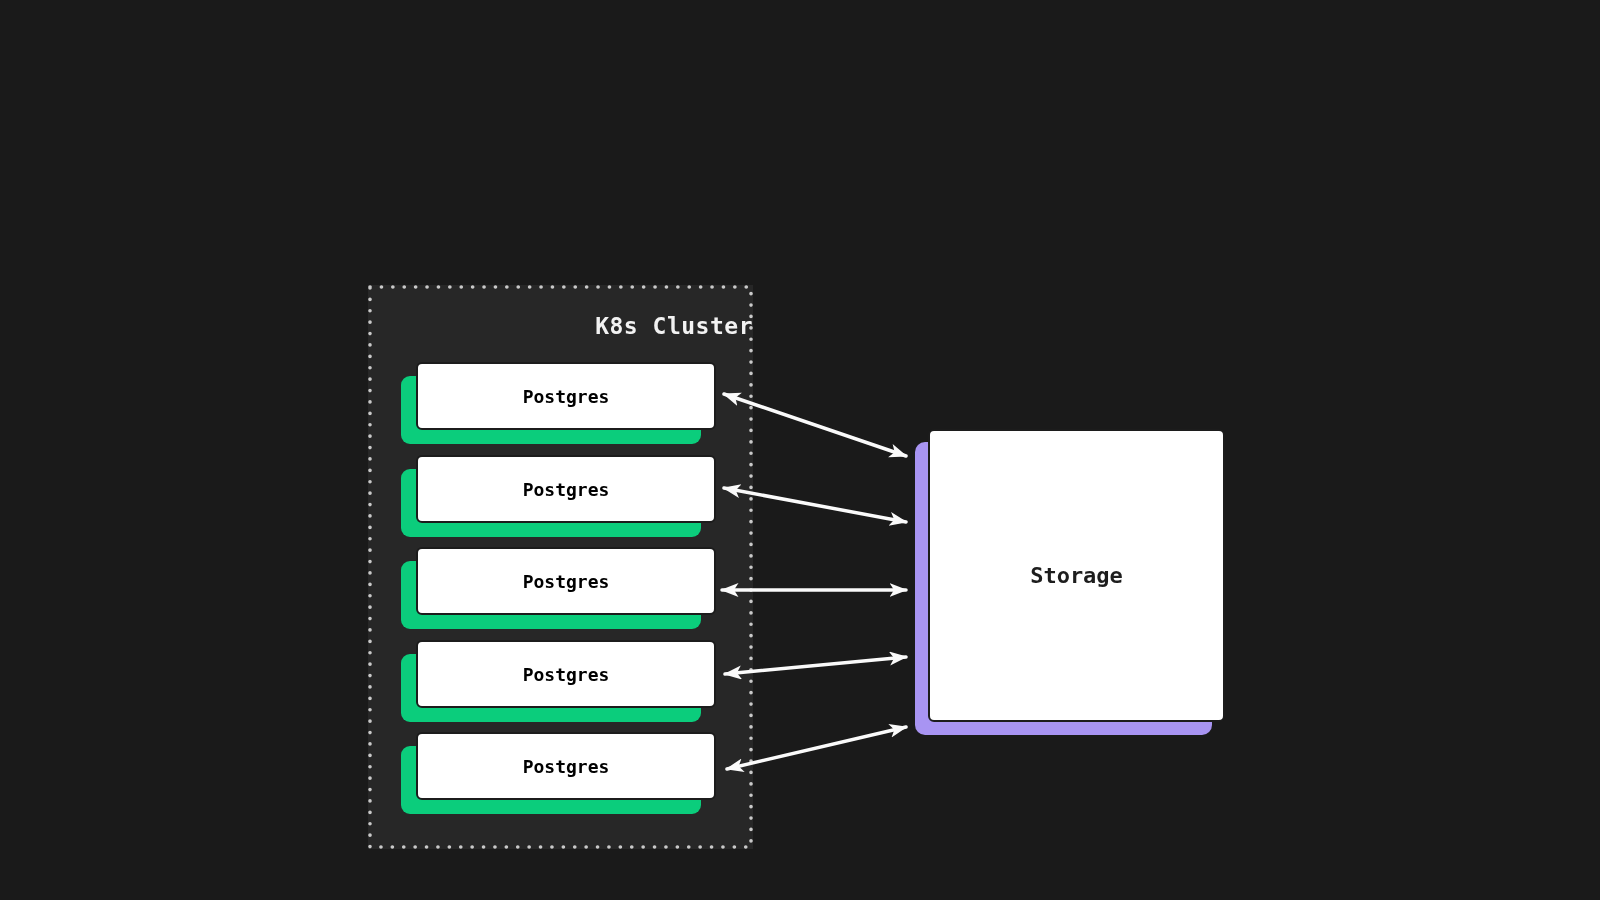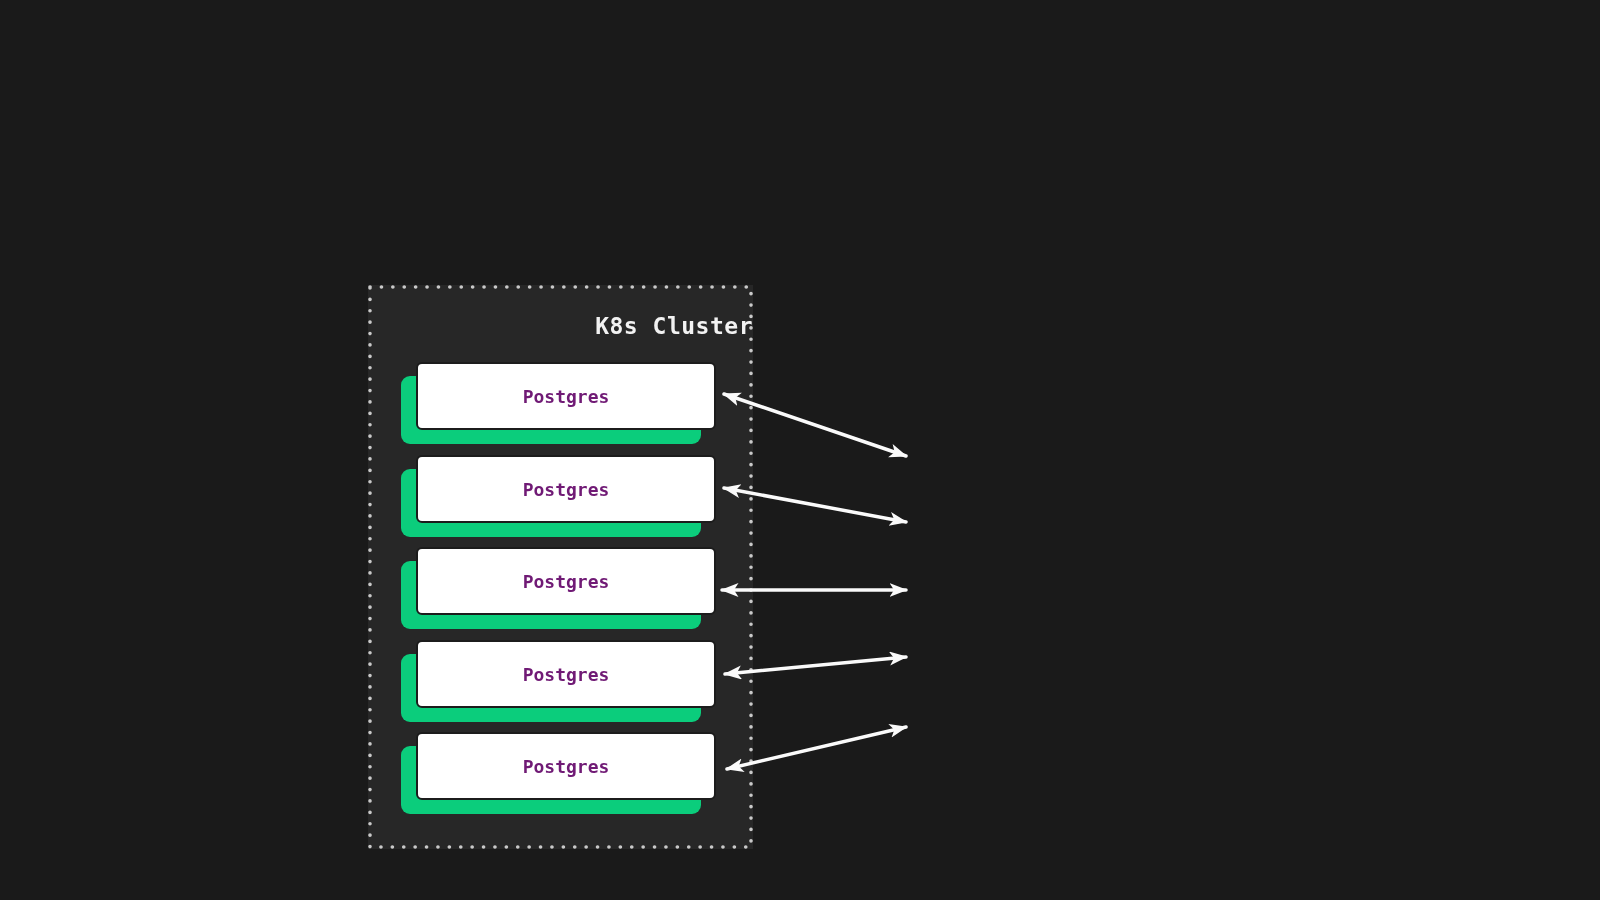--- a/index.html
+++ b/index.html
@@ -69,7 +69,7 @@
   .node-label {
     font-size: 18px;
     font-weight: 600;
-    color: #701a75;
+    color: #000000;
   }
   .node-1 { top: 77px; }
   .node-2 { top: 170px; }

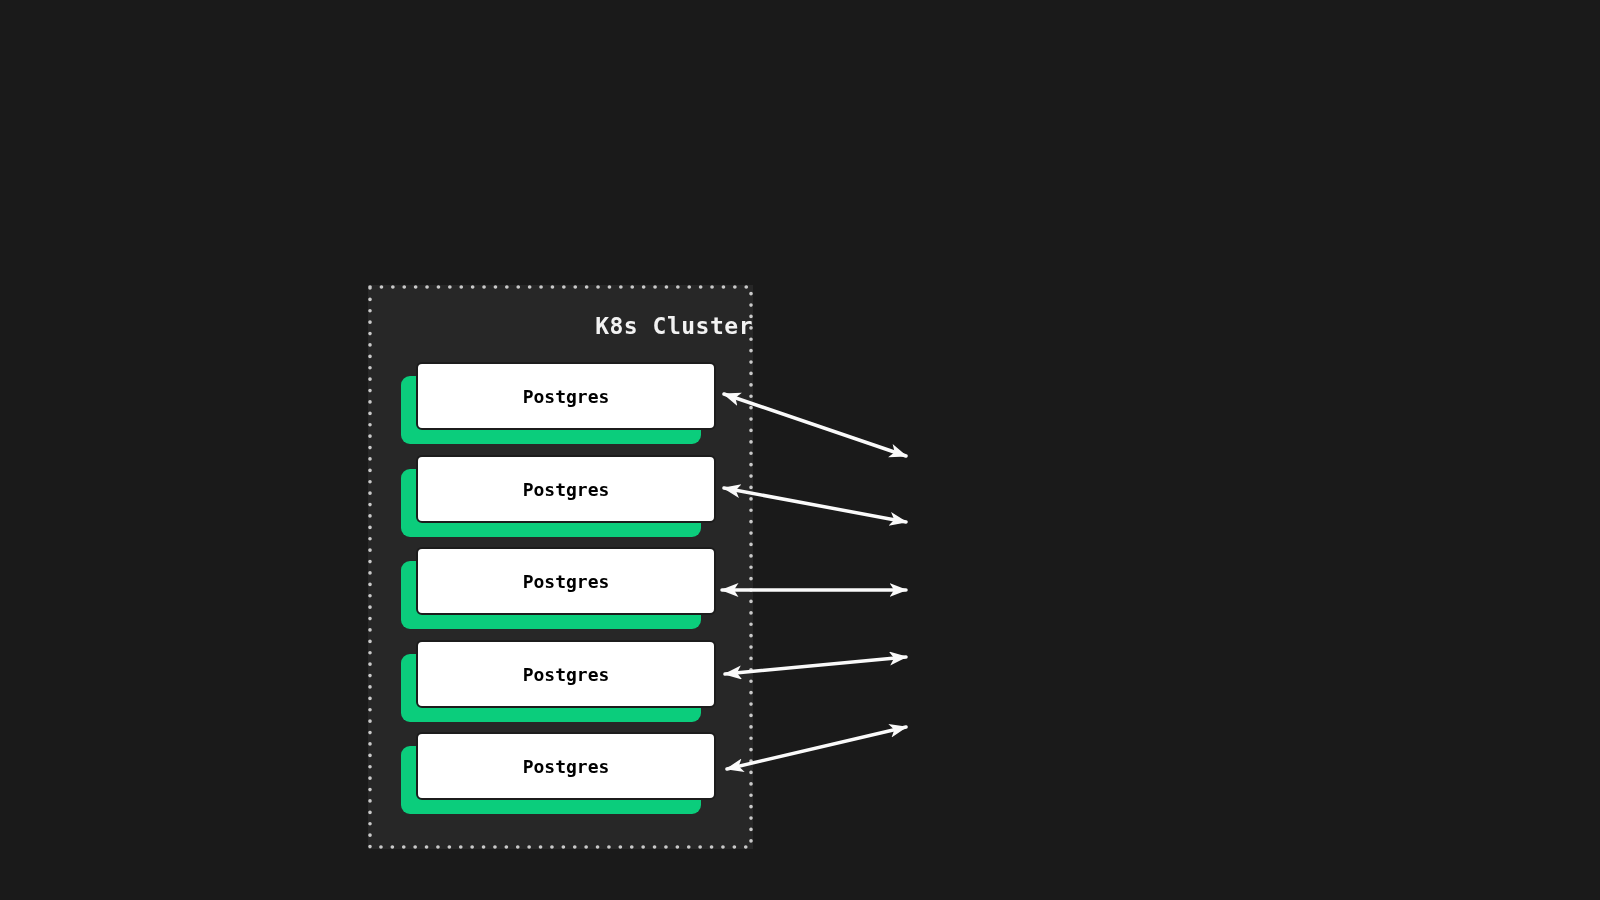--- a/index.html
+++ b/index.html
@@ -163,6 +163,12 @@
     </div>
   </div>
 
+  <div class="storage">
+    <div class="storage-shadow"></div>
+    <div class="storage-box">
+      <span class="storage-label">Storage</span>
+    </div>
+  </div>
 
   <svg class="arrows" viewBox="0 0 1600 900" width="1600" height="900">
     <defs>

